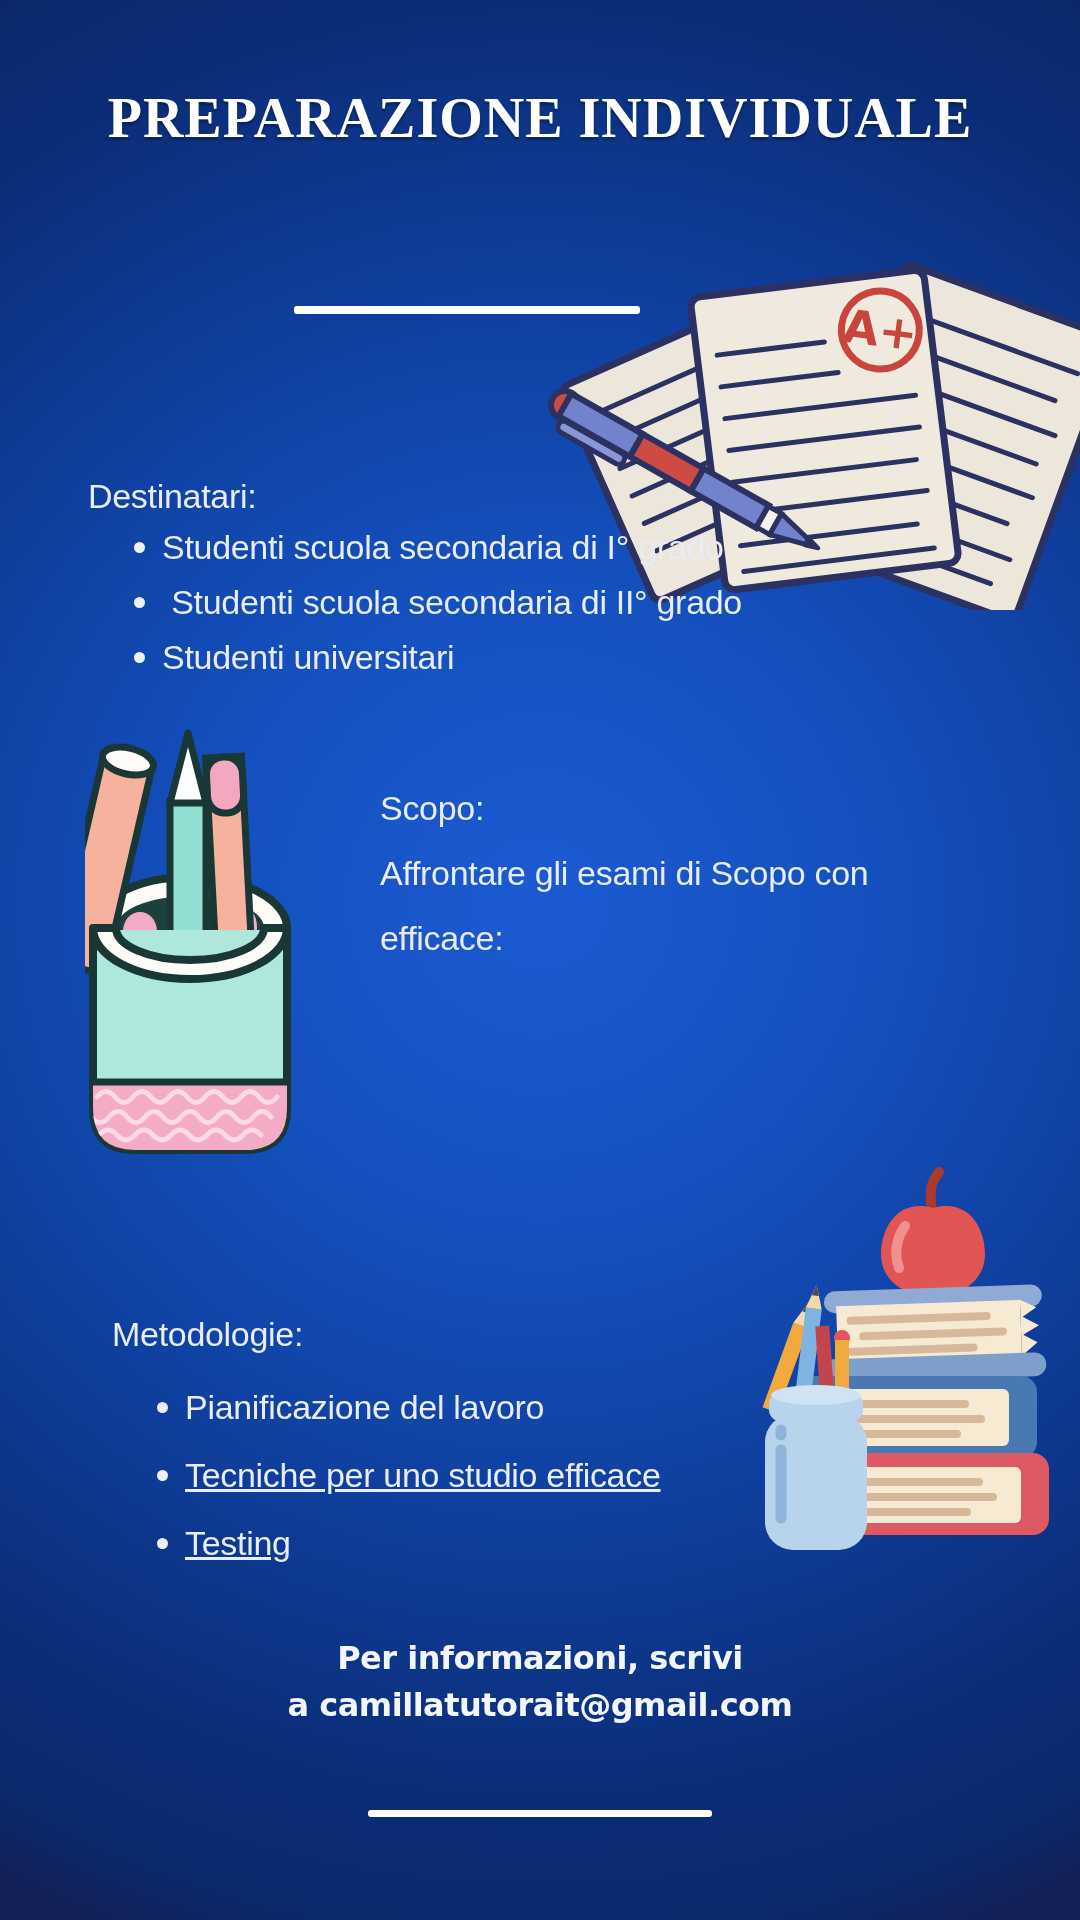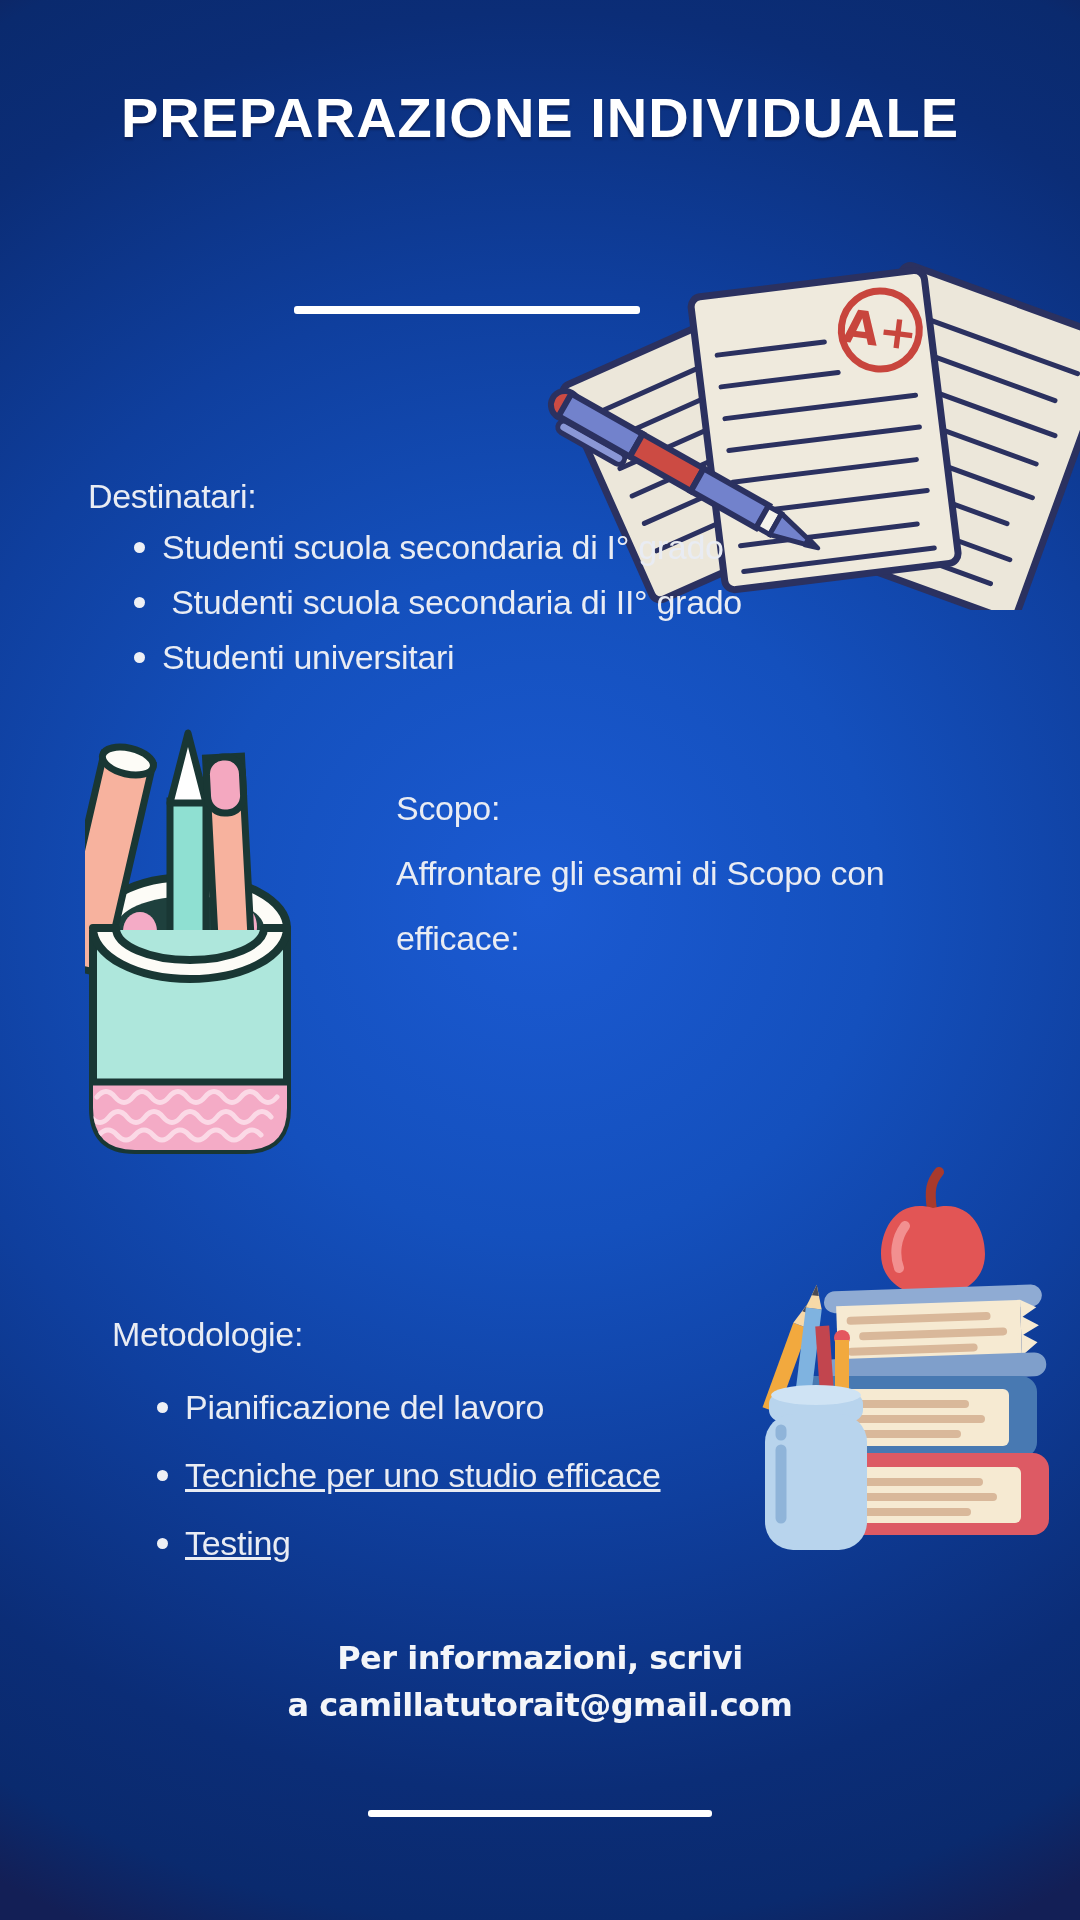--- a/index.html
+++ b/index.html
@@ -10,7 +10,7 @@
       #1b5ad2 0%, #1450bd 30%, #0f3f9e 55%, #0b2d77 80%, #0a2a6e 92%, #131f56 100%);
   }
   .title{position:absolute;top:84px;left:0;right:0;text-align:center;color:#ffffff;
-         font-family:Liberation Sans, sans-serif;font-weight:800;
+         font-family:Liberation Serif, serif;font-weight:800;
          text-shadow:0 3px 2px rgba(9,18,55,.45);}
   .title-l1{font-size:56px;letter-spacing:1px;line-height:68px;}
   .title-l2{font-size:52px;letter-spacing:1px;line-height:62px;margin-top:8px;}

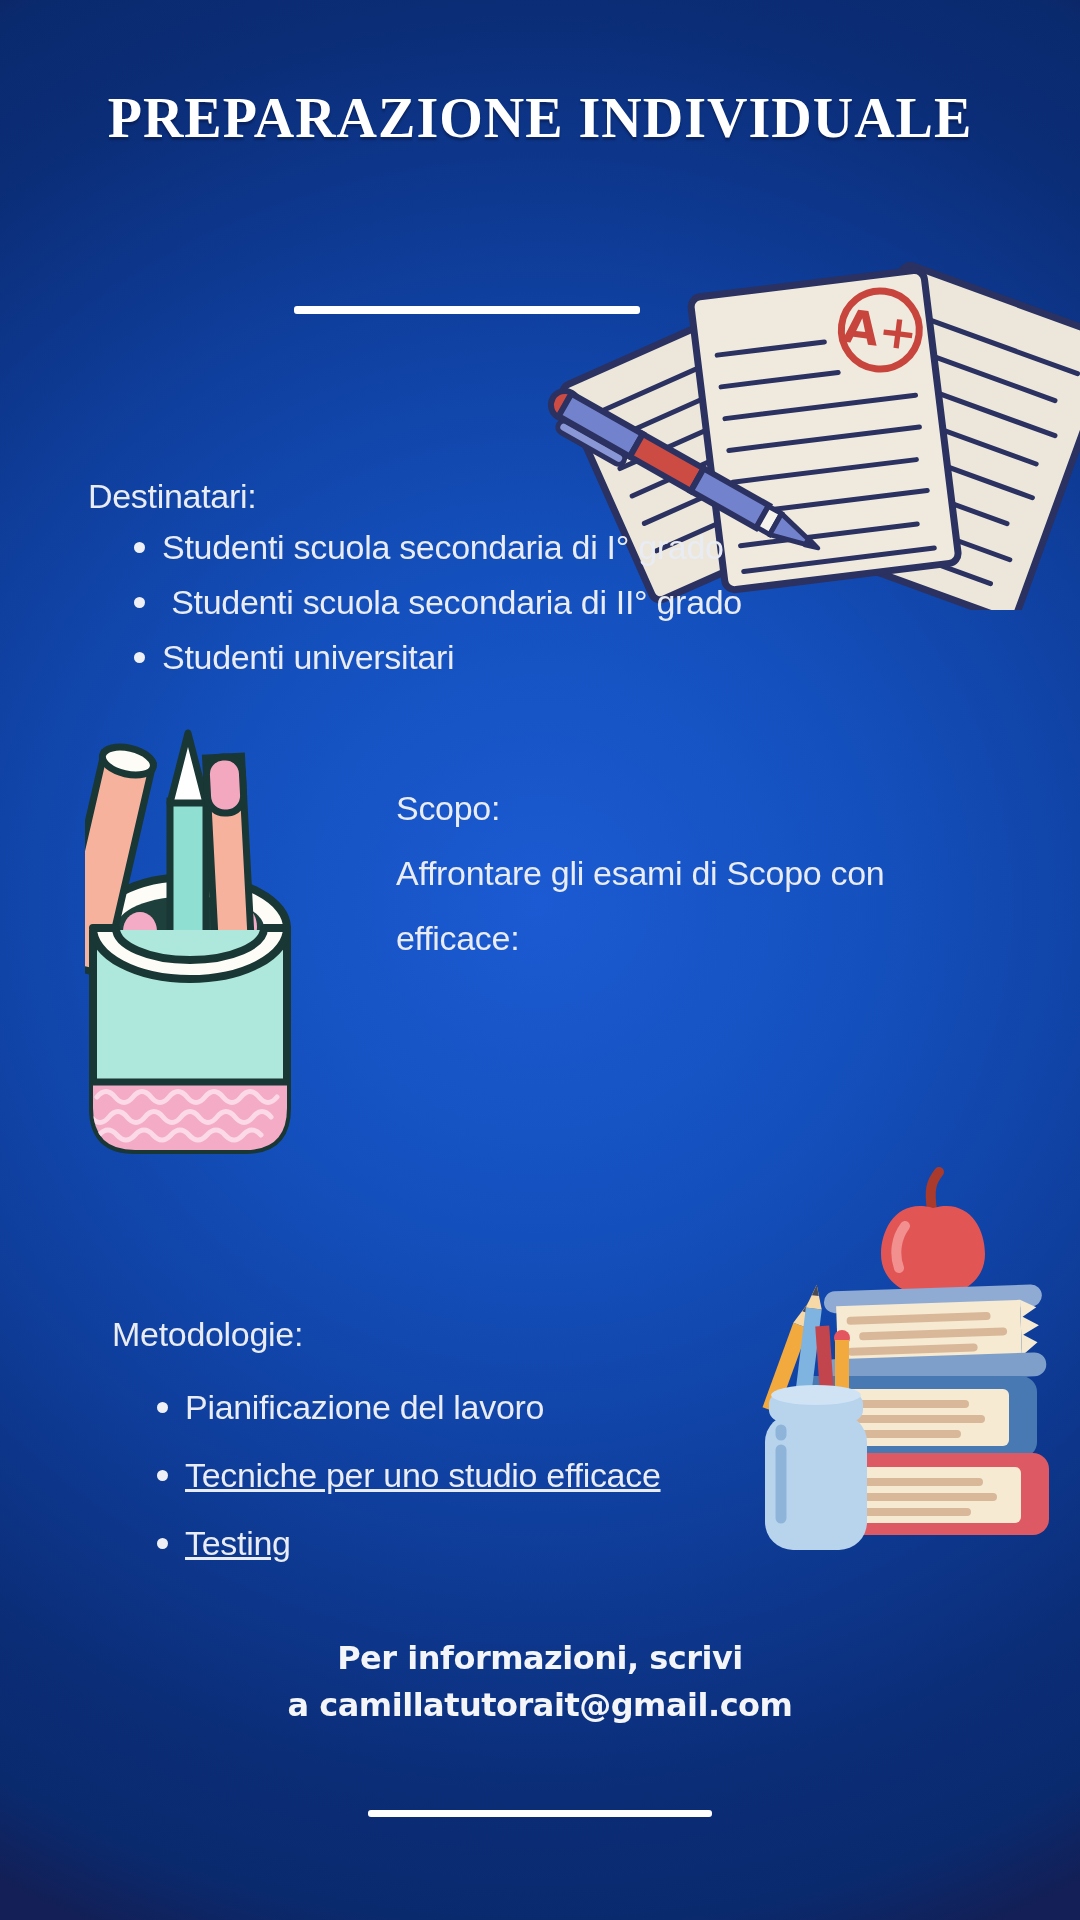--- a/index.html
+++ b/index.html
@@ -31,7 +31,7 @@
   .sec-destinatari ul{padding-left:46px;}
   .sec-destinatari li+li{margin-top:12px;}
 
-  .sec-scopo{left:396px;top:776px;}
+  .sec-scopo{left:380px;top:776px;}
   .sec-scopo .intro{line-height:65px;}
   .sec-scopo ul{padding-left:34px;margin-top:12px;}
   .sec-scopo li+li{margin-top:22px;}

